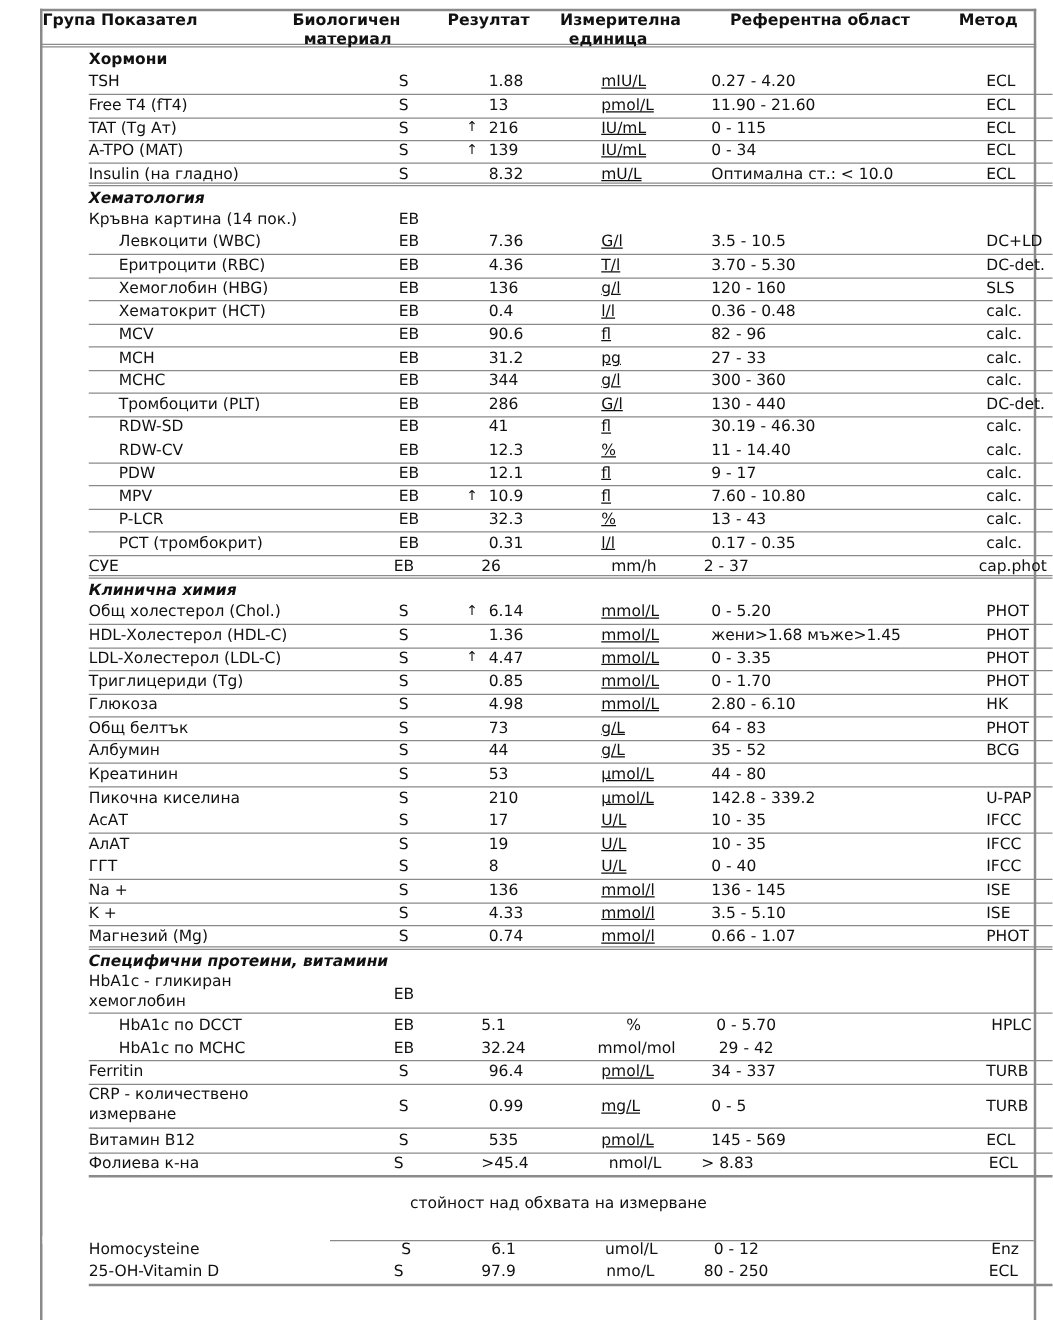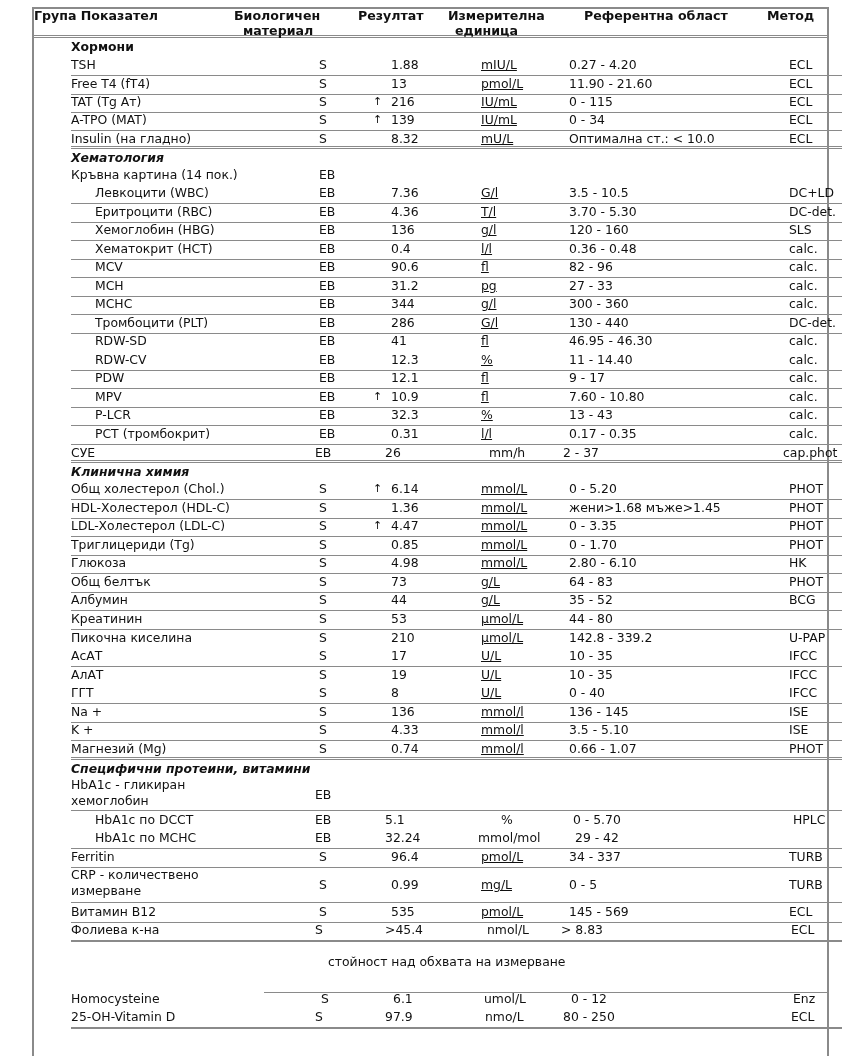--- a/index.html
+++ b/index.html
@@ -168,7 +168,7 @@
   <span class="c c-mat">EB</span>
   <span class="c c-res">41</span>
   <span class="c c-unit">fl</span>
-  <span class="c c-ref">46.95 - 46.30</span>
+  <span class="c c-ref">30.19 - 46.30</span>
   <span class="c c-meth">calc.</span>
 </div>
 <div class="row sep" style="top:351px">

